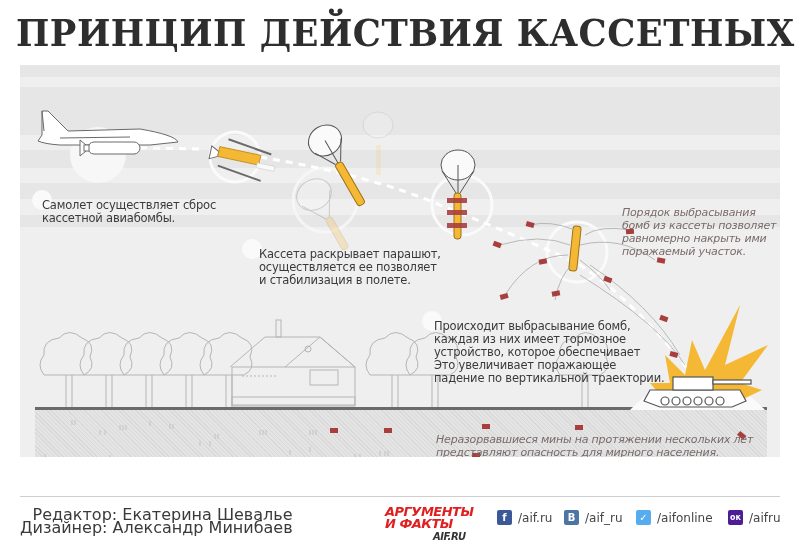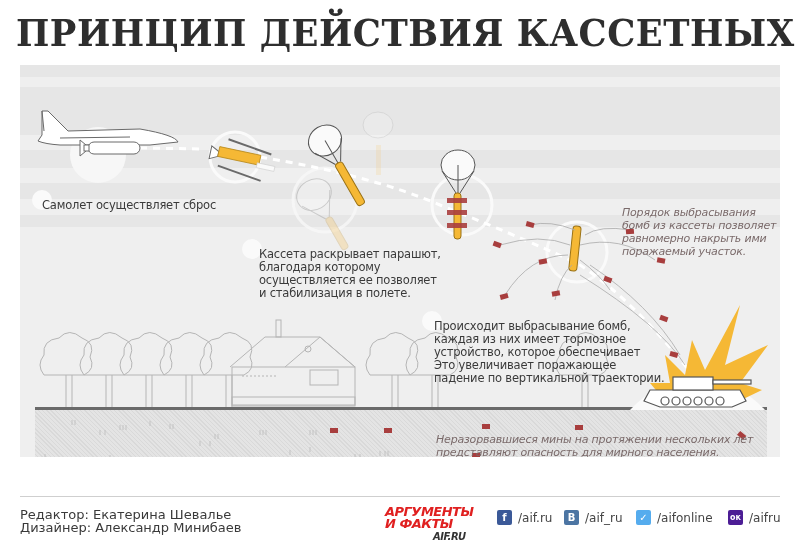--- a/index.html
+++ b/index.html
@@ -228,6 +228,7 @@
 
   <div class="caption" style="left:22px;top:134px;">
     <div>Самолет осуществляет сброс</div>
+    <div>кассетной авиабомбы.</div>
   </div>
   <div class="caption" style="left:222px;top:183px;margin-left:17px;">
     <div>Кассета раскрывает парашют,</div>

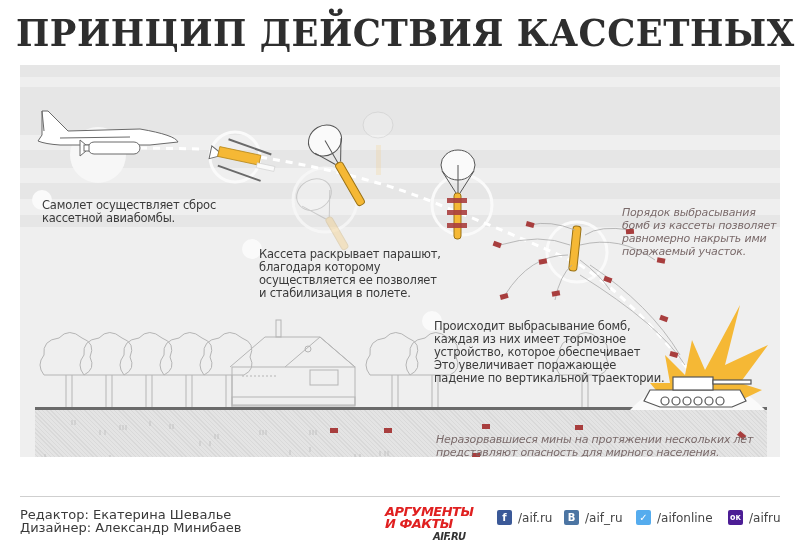--- a/index.html
+++ b/index.html
@@ -232,7 +232,6 @@
   </div>
   <div class="caption" style="left:222px;top:183px;margin-left:17px;">
     <div>Кассета раскрывает парашют,</div>
-    <div>благодаря которому</div>
     <div>осуществляется ее позволяет</div>
     <div>и стабилизация в полете.</div>
   </div>

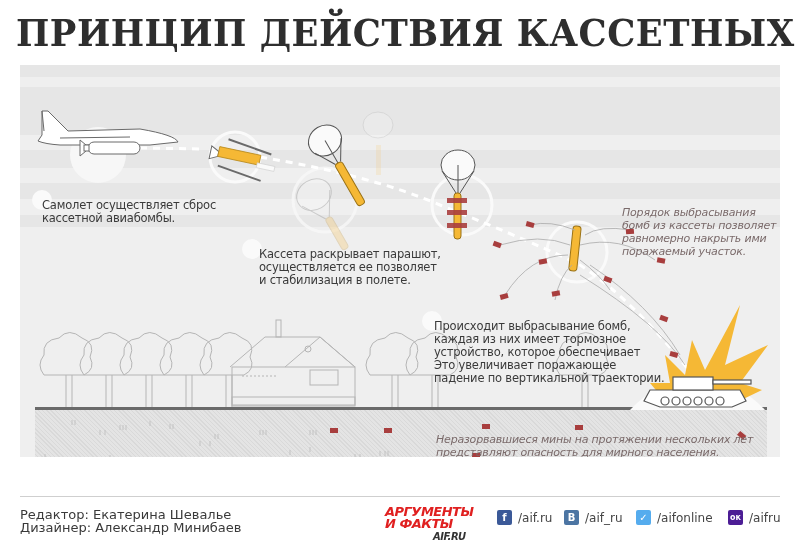--- a/index.html
+++ b/index.html
@@ -37,7 +37,7 @@
   }
 
   .footer-line { position: absolute; left: 20px; top: 496px; width: 760px; height: 1px; background: #cfcfcf; }
-  .credits { position: absolute; left: 20px; top: 508px; font-size: 13px; line-height: 13px; color: #3a3a3a; }
+  .credits { position: absolute; left: 20px; top: 508px; font-size: 16px; line-height: 13px; color: #3a3a3a; text-align: right; }
 
   .logo { position: absolute; left: 385px; top: 506px; width: 110px; height: 28px; }
   .logo .l1, .logo .l2 { font-family: "DejaVu Sans", sans-serif; font-weight: bold; font-style: italic; color: #e02020; line-height: 12px; display: block; }

